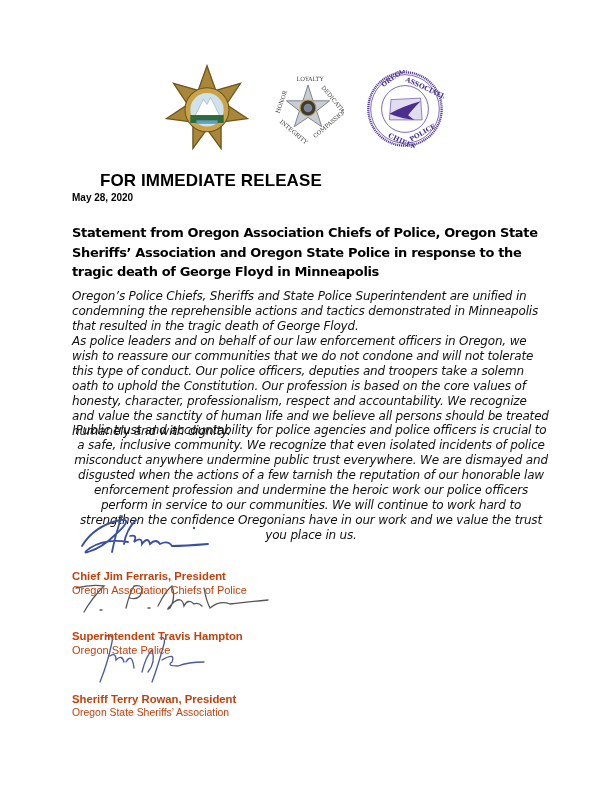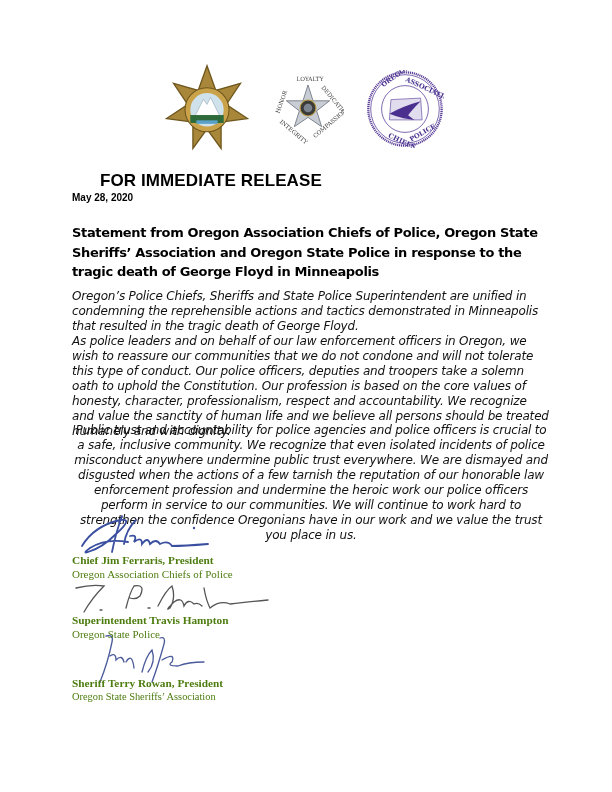--- a/index.html
+++ b/index.html
@@ -38,7 +38,7 @@
     #para-2 { top: 334px; }
     #para-3 { top: 423px; text-align: center; }
 
-    .sig-block { position: absolute; left: 72px; font-family: Liberation Serif, serif; color: #4d7c0f; }
+    .sig-block { position: absolute; left: 72px; font-family: Liberation Sans, sans-serif; color: #c2410c; margin-top: 16px; }
     .sig-name { font-weight: bold; font-size: 11.3px; line-height: 13px; }
     .sig-org { font-size: 11px; line-height: 14px; }
     #sig-1 { top: 554px; }

